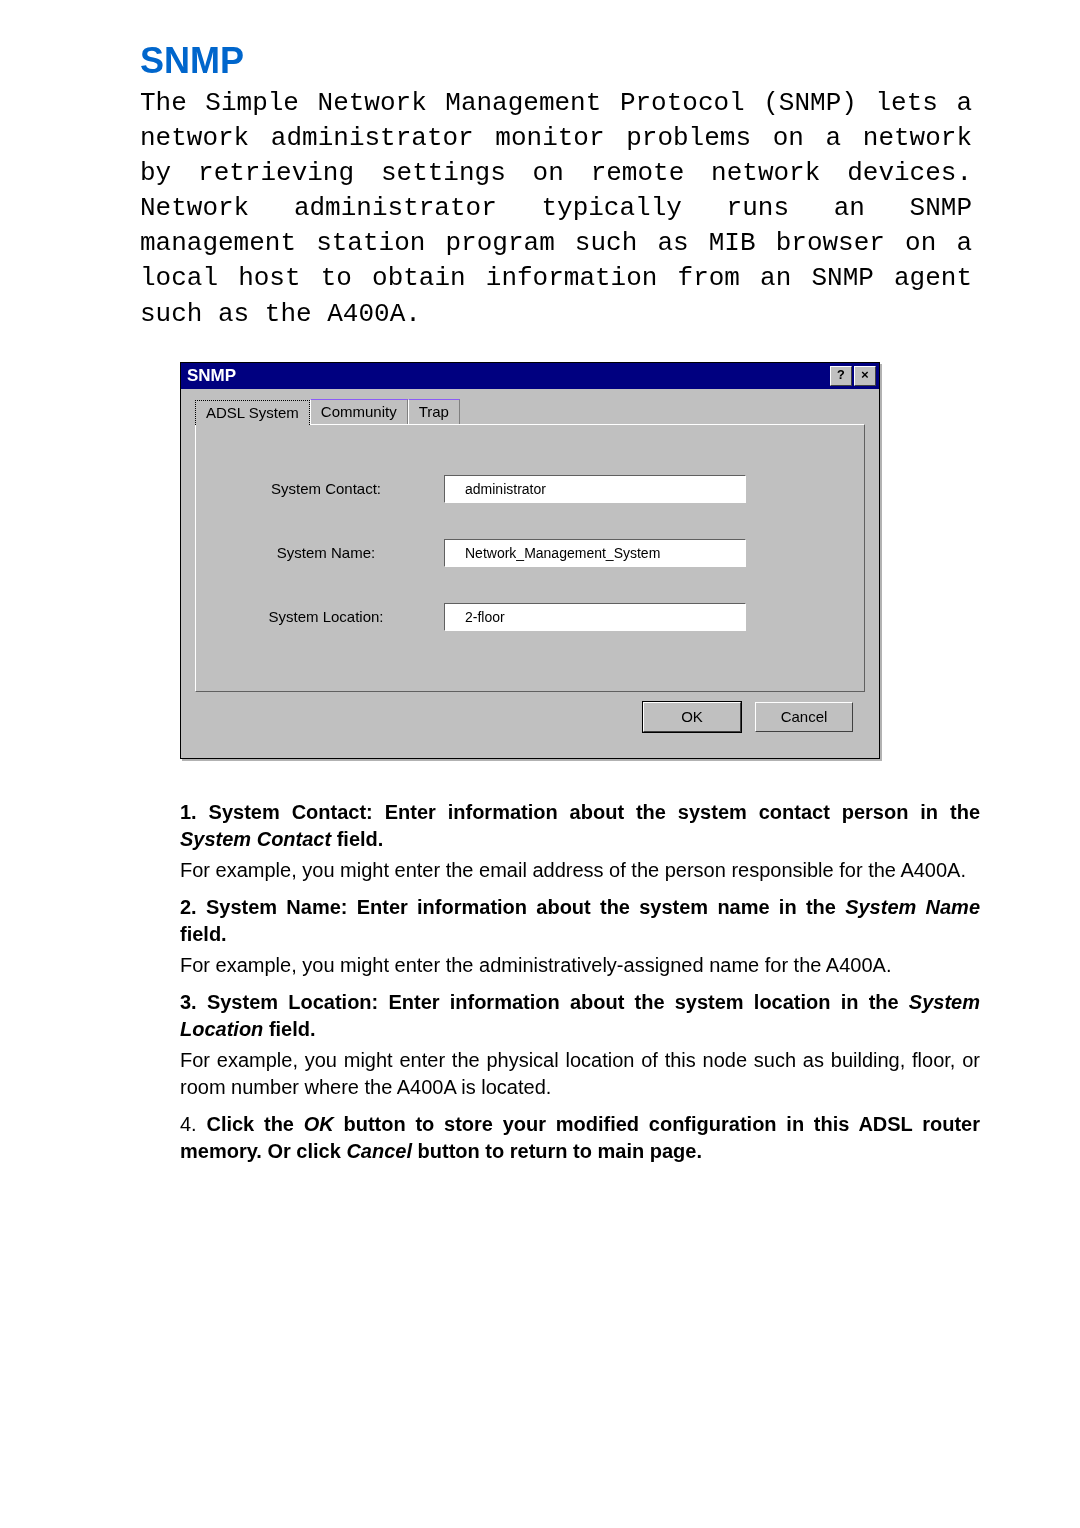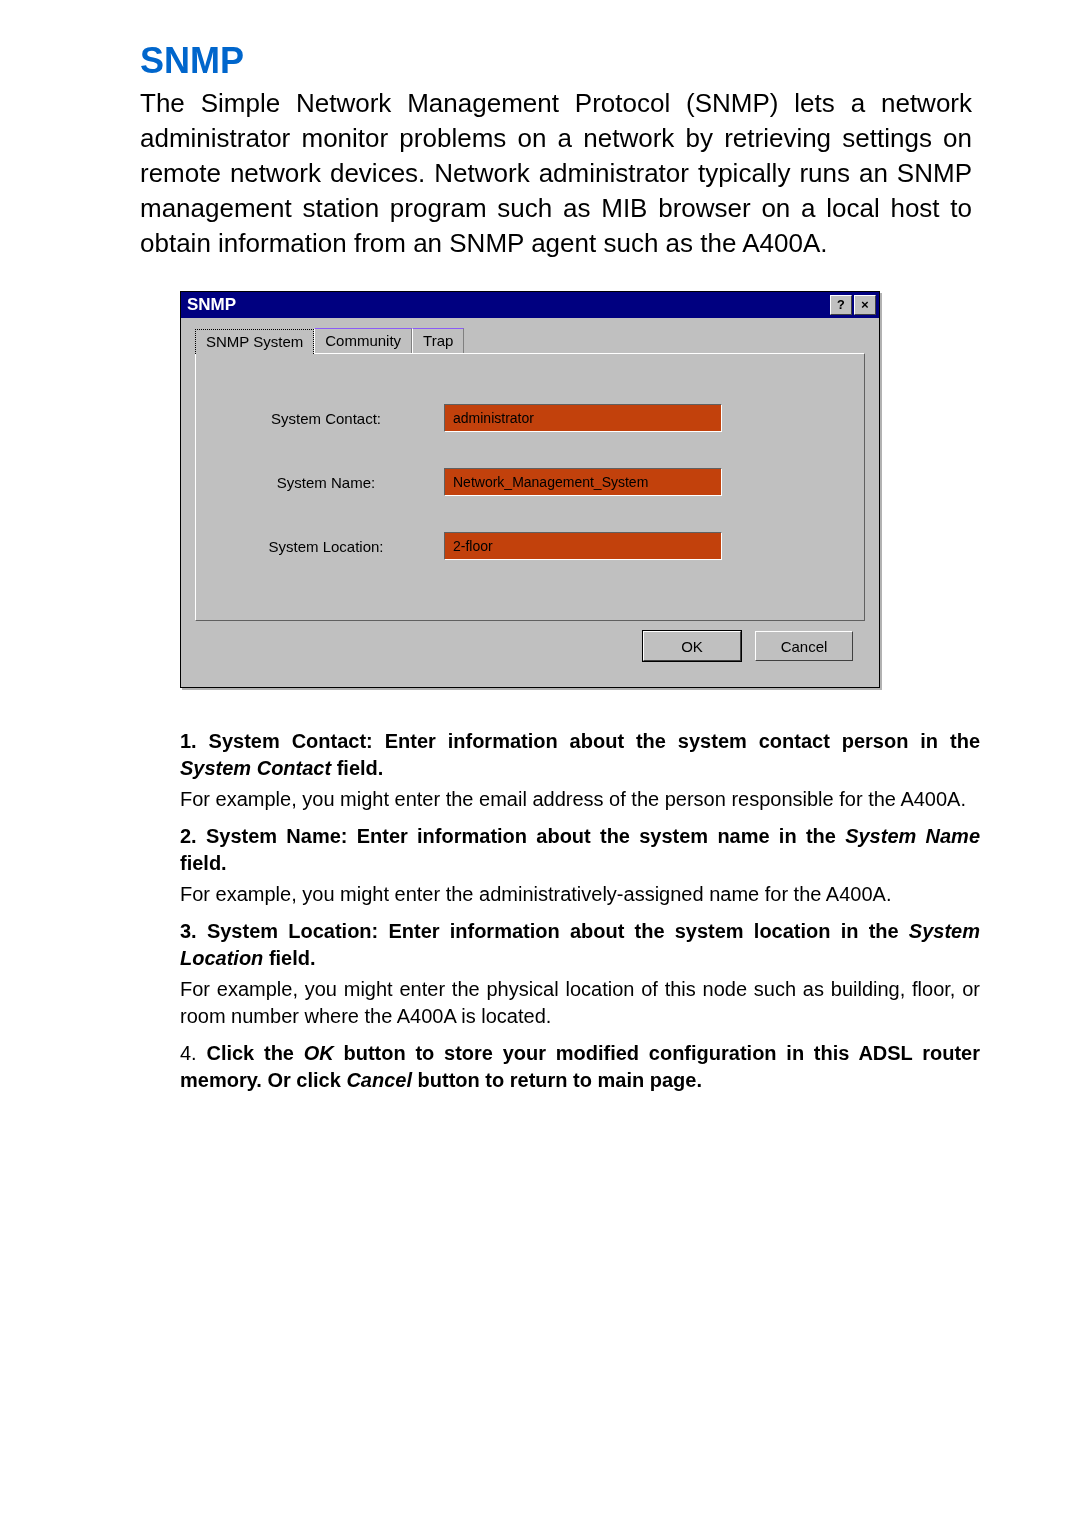--- a/index.html
+++ b/index.html
@@ -24,6 +24,7 @@
     line-height: 1.35;
     text-align: justify;
     margin: 0 8px 14px 0;
+    font-family: Liberation Mono, monospace;
   }
   
   .dialog-wrap {

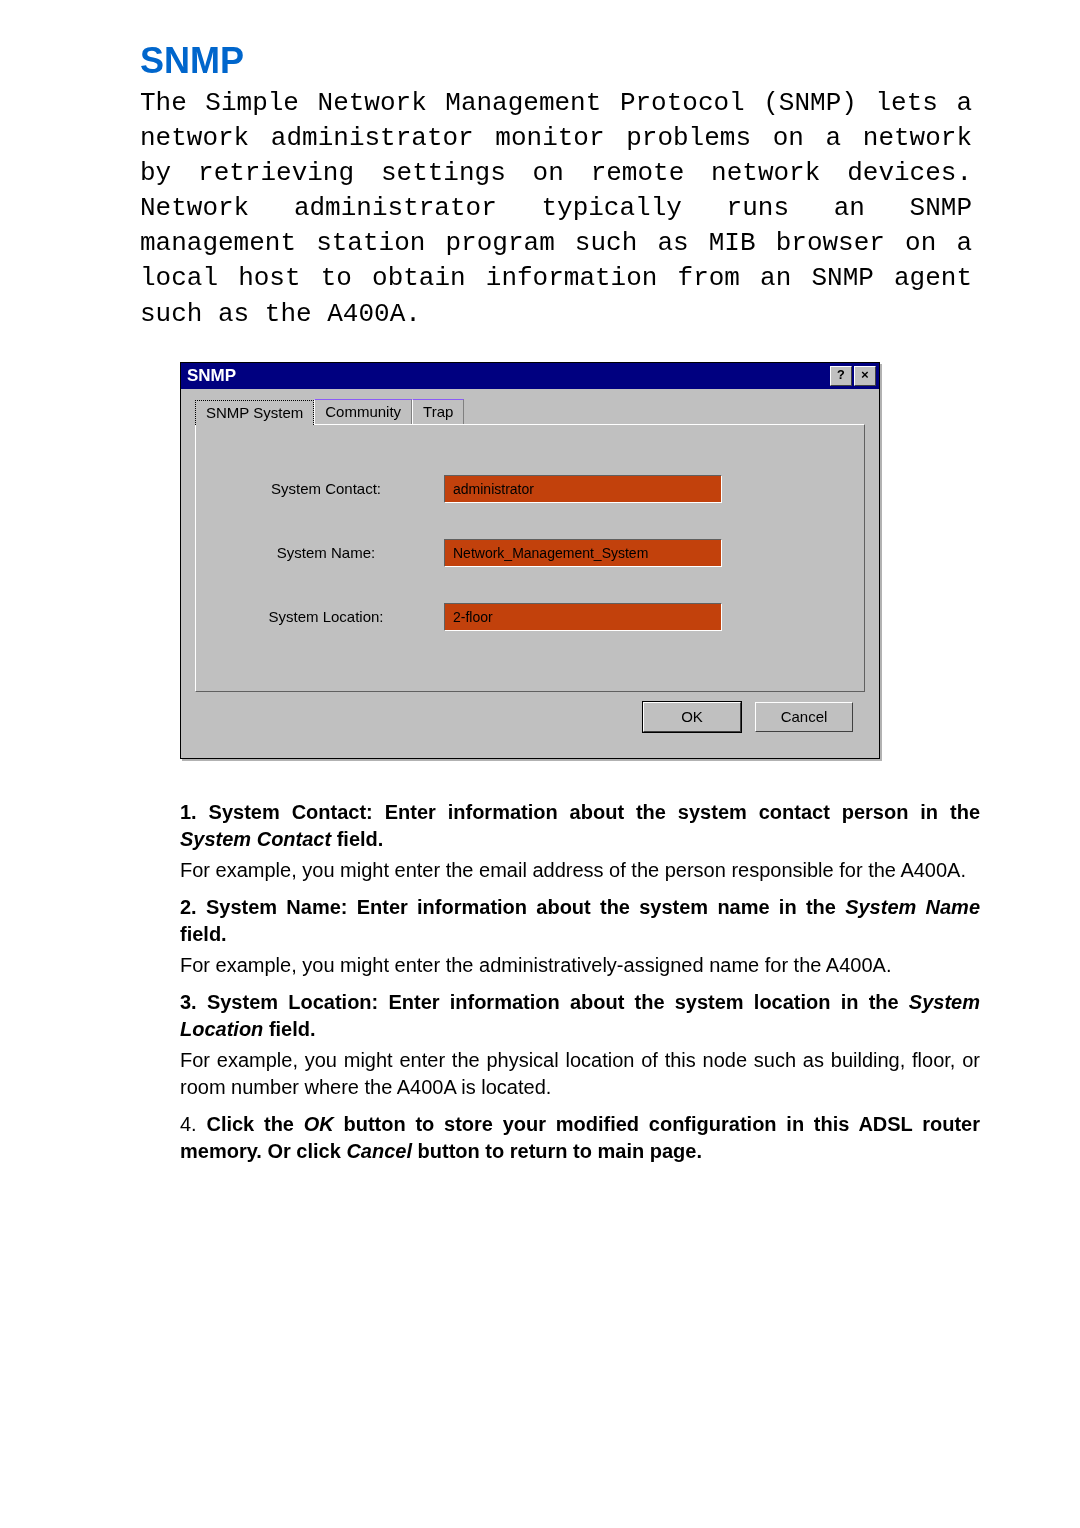--- a/index.html
+++ b/index.html
@@ -185,7 +185,7 @@
       </div>
       <div class="dialog-body">
         <div class="tab-row">
-          <span class="tab active">SNMP System</span>
+          <span class="tab active">ADSL System</span>
           <span class="tab">Community</span>
           <span class="tab">Trap</span>
         </div>

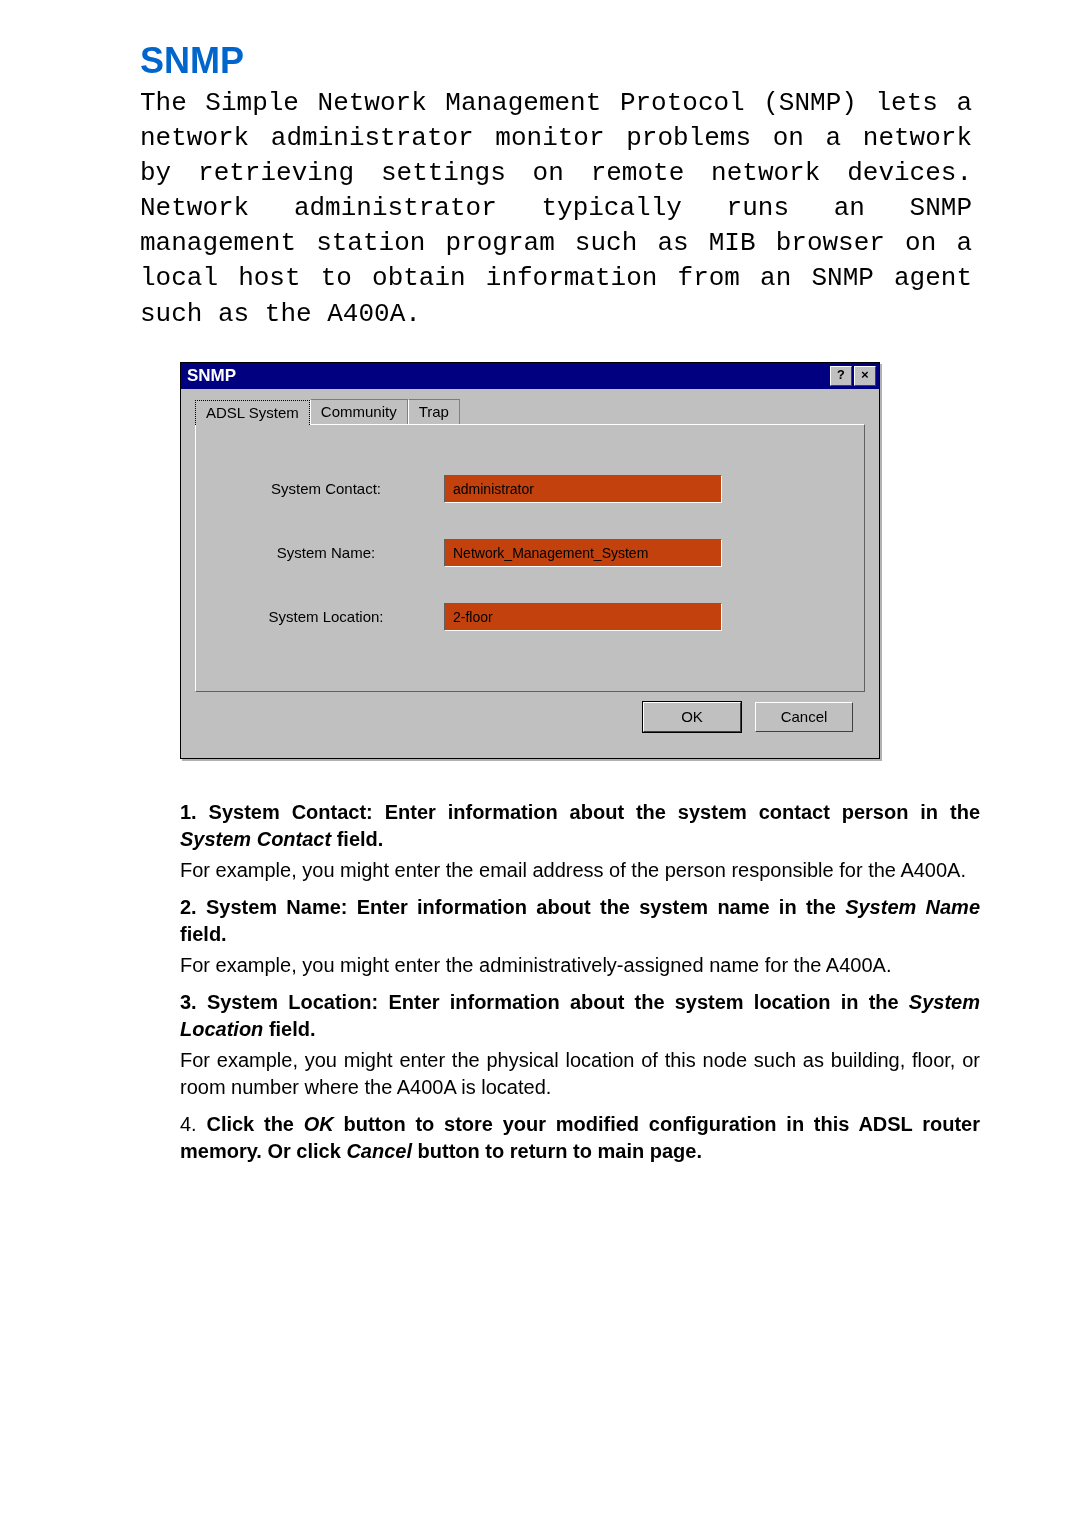--- a/index.html
+++ b/index.html
@@ -111,13 +111,13 @@
   .text-input {
     width: 260px;
     height: 22px;
-    background: #c2410c;
+    background: #ffffff;
     border-top: 1px solid #606060;
     border-left: 1px solid #606060;
     border-right: 1px solid #fff;
     border-bottom: 1px solid #fff;
     font-size: 14px;
-    padding: 2px 8px;
+    padding: 2px 20px;
     display: flex;
     align-items: center;
   }

